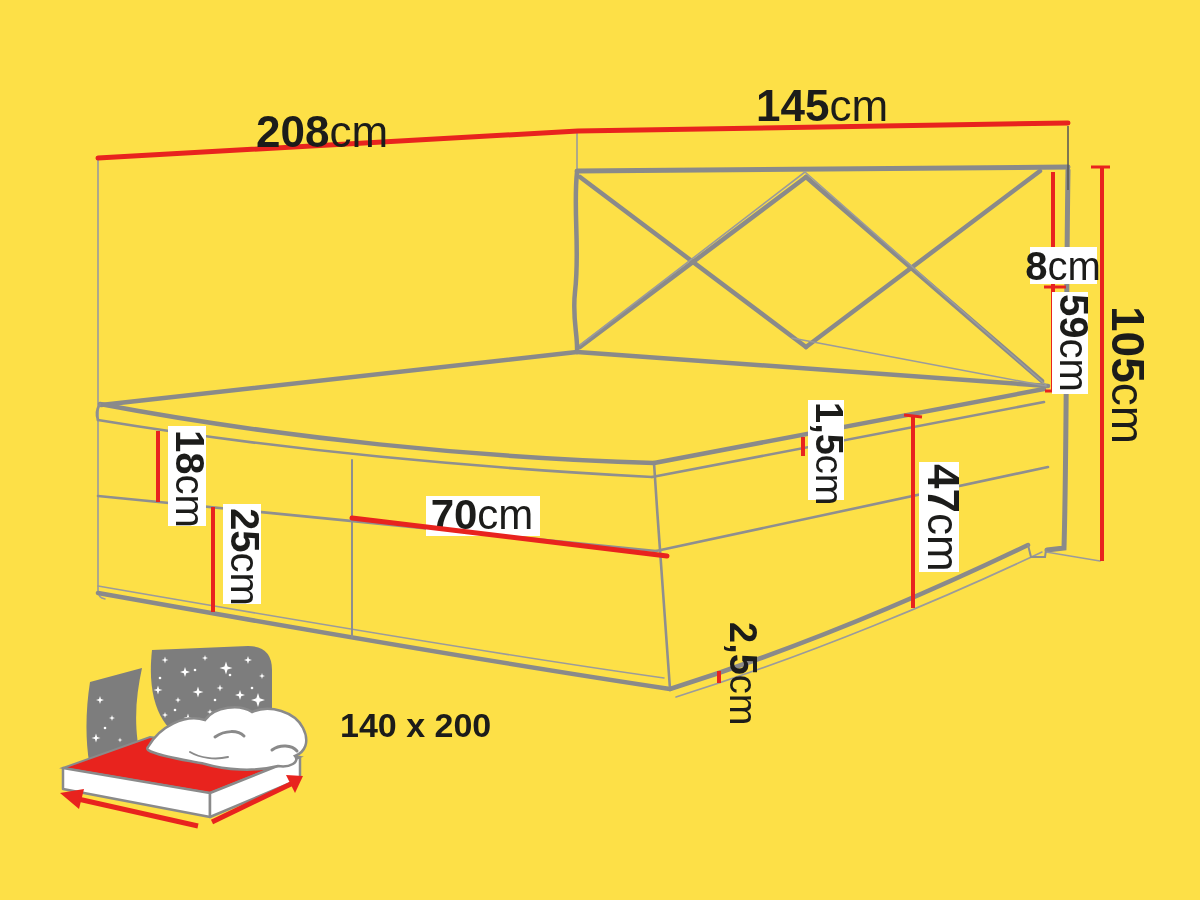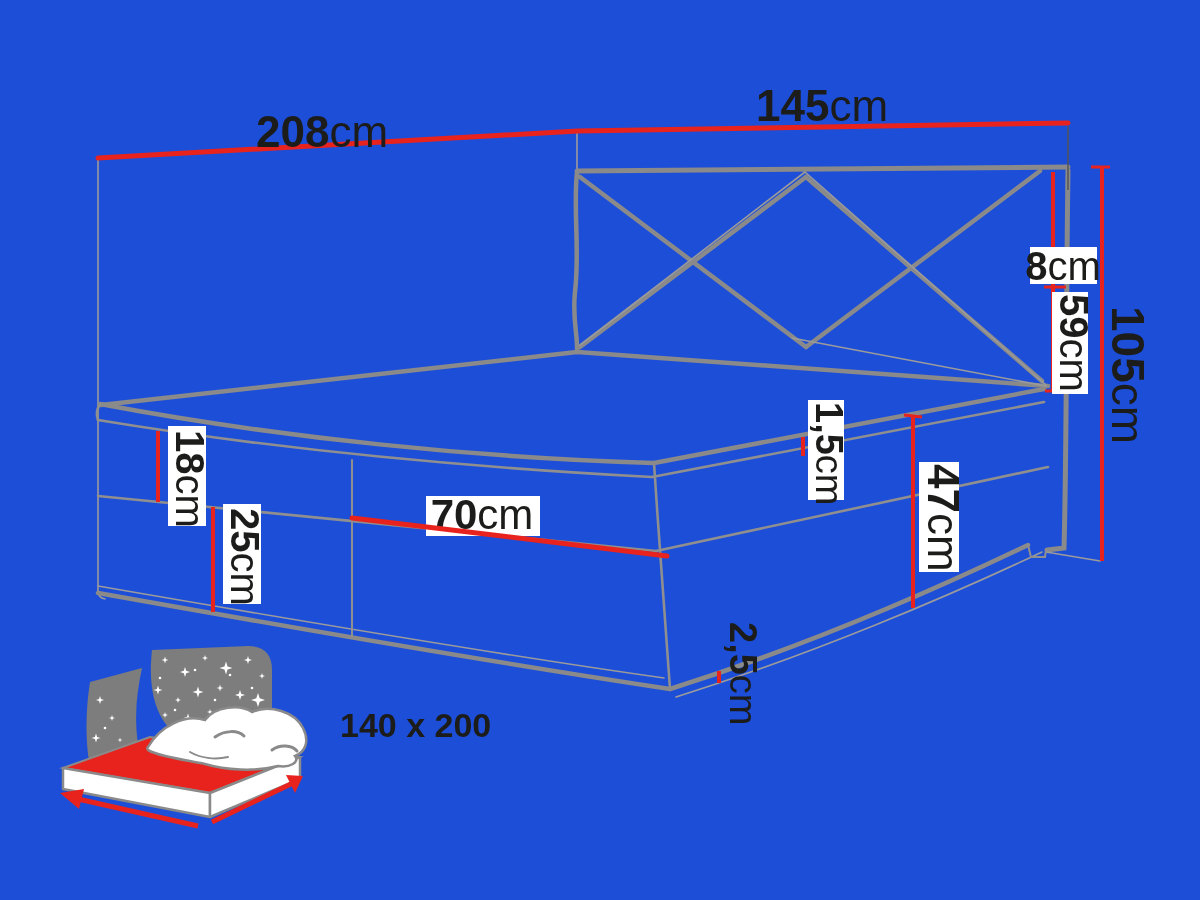--- a/index.html
+++ b/index.html
@@ -3,7 +3,7 @@
 <meta charset="utf-8">
 <style>
   html,body{margin:0;padding:0;background:#ffffff;}
-  .stage{position:relative;width:1200px;height:900px;background:#1d4ed8;overflow:hidden;
+  .stage{position:relative;width:1200px;height:900px;background:#fde047;overflow:hidden;
          font-family:"Liberation Sans", sans-serif;}
   svg{display:block;}
   text{font-family:"Liberation Sans", sans-serif; fill:#1c1c1a;}

